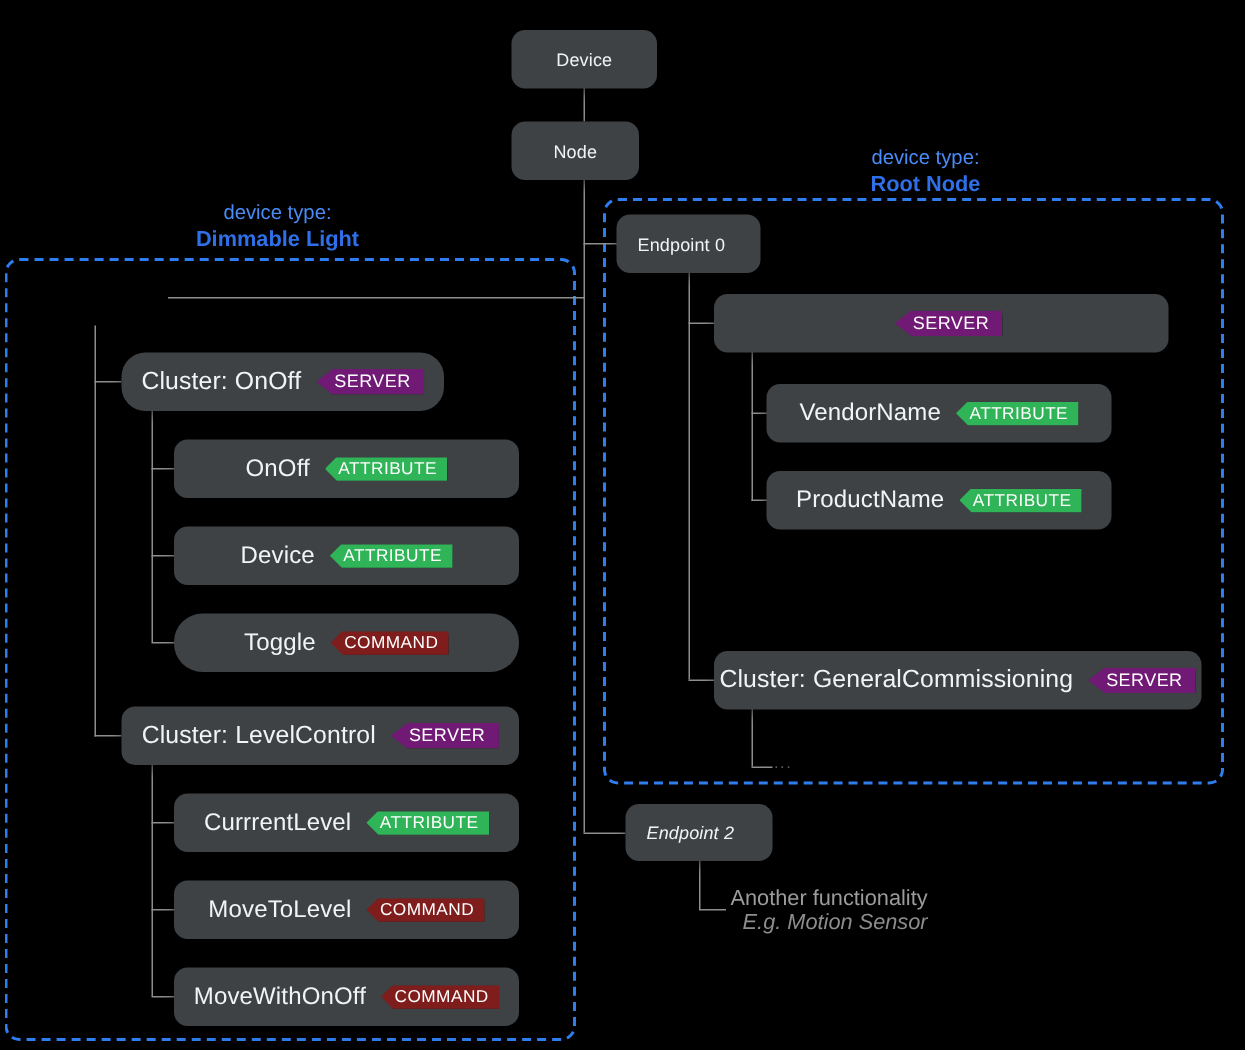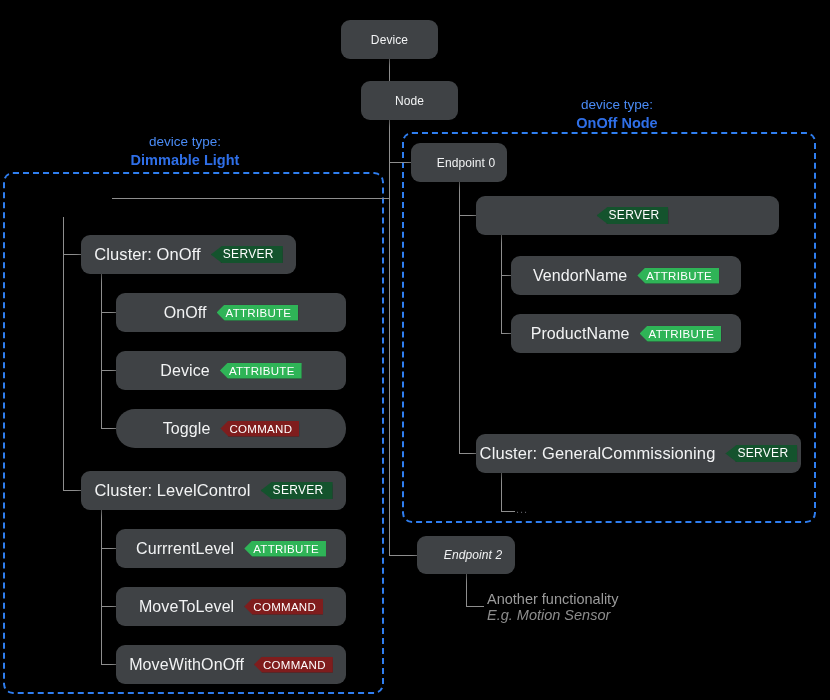--- a/index.html
+++ b/index.html
@@ -193,7 +193,7 @@
     <span class="node-label big">Device</span>
   </div>
 
-  <div class="node center" style="left:361px; top:81px; width:97px; height:39px;">
+  <div class="node center" style="left:341px; top:81px; width:85px; height:39px;">
     <span class="node-label big">Node</span>
   </div>
 

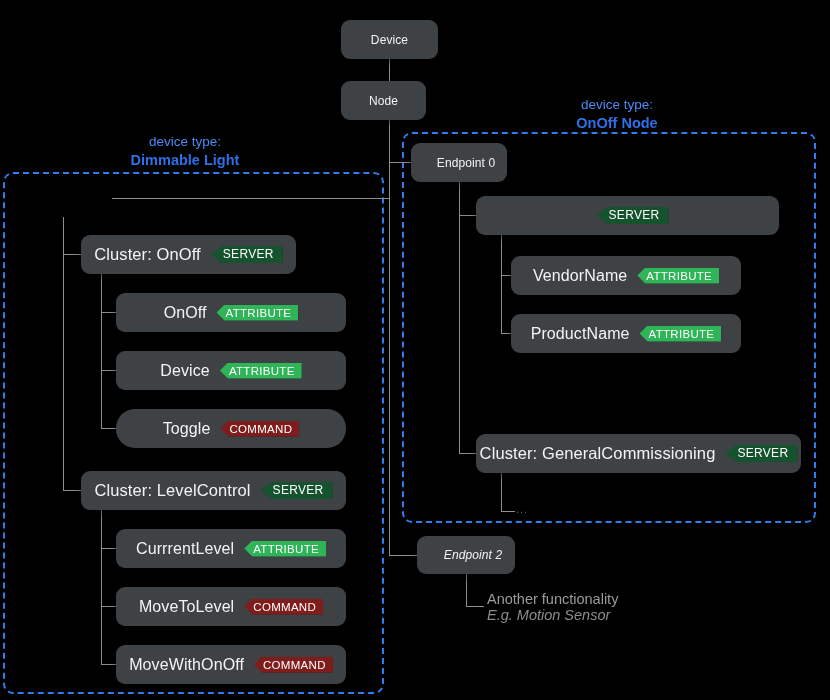--- a/index.html
+++ b/index.html
@@ -148,7 +148,7 @@
   </div>
   <div class="group-caption" style="left:517px; top:97px; width:200px;">
     <span class="cap-top">device type:</span>
-    <span class="cap-name">OnOff Node</span>
+    <span class="cap-name">Root Node</span>
   </div>
 
   <div class="vline" style="left:389px; top:58px; height:23px;"></div>

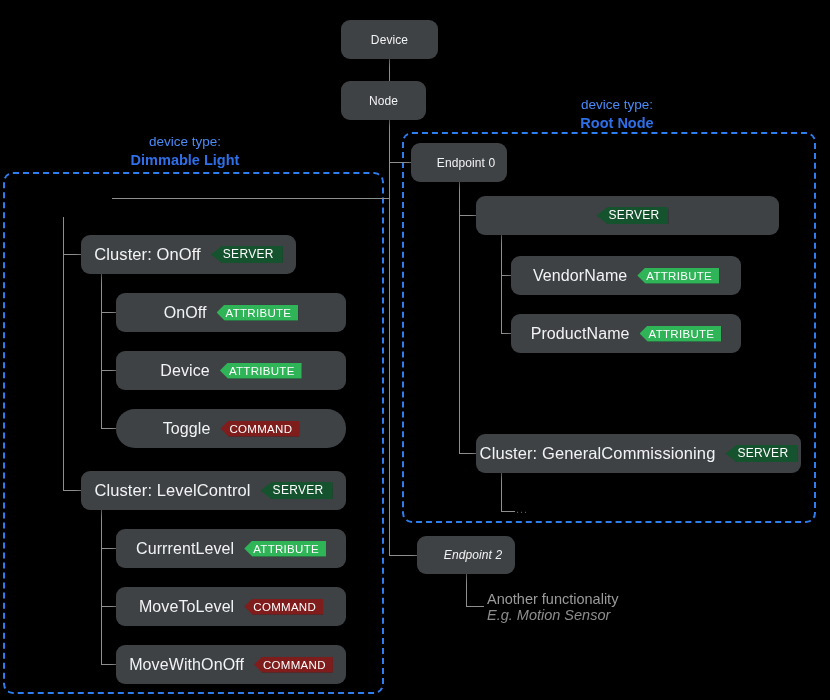--- a/index.html
+++ b/index.html
@@ -29,7 +29,7 @@
     z-index: 4;
   }
   .node.center { justify-content: center; }
-  .node.left   { justify-content: center; padding-left: 14px; }
+  .node.left   { justify-content: flex-start; padding-left: 14px; }
   .node.spread { justify-content: center; }
 
   .node-label {

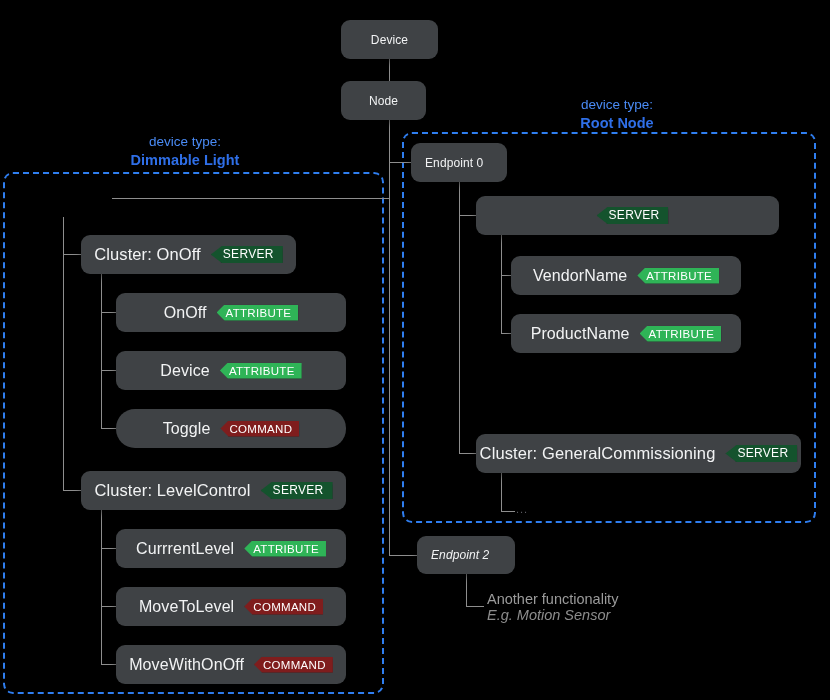--- a/index.html
+++ b/index.html
@@ -60,7 +60,7 @@
     -webkit-clip-path: polygon(8px 0, 100% 0, 100% 100%, 8px 100%, 0 50%);
     clip-path: polygon(8px 0, 100% 0, 100% 100%, 8px 100%, 0 50%);
   }
-  .badge.server    { background: #14532d; font-size: 12px; height: 17px; line-height: 17px; padding: 0 9px 0 12px;
+  .badge.server    { background: #701a75; font-size: 12px; height: 17px; line-height: 17px; padding: 0 9px 0 12px;
                      -webkit-clip-path: polygon(11px 0, 100% 0, 100% 100%, 11px 100%, 0 50%);
                      clip-path: polygon(11px 0, 100% 0, 100% 100%, 11px 100%, 0 50%); }
   .badge.attribute { background: #2fb457; }

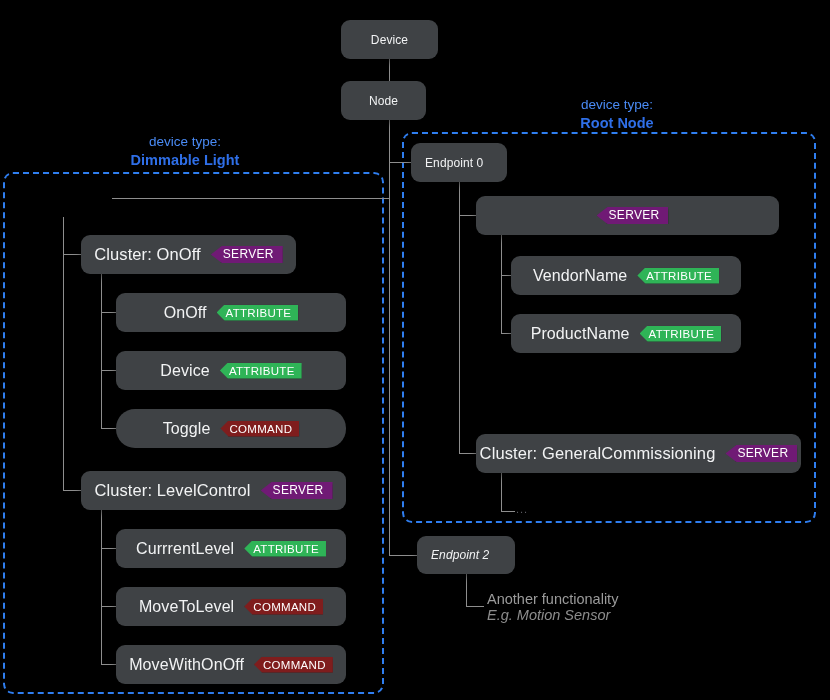--- a/index.html
+++ b/index.html
@@ -223,7 +223,7 @@
   <div class="ellipsis" style="left:516px; top:503px;">...</div>
 
 
-  <div class="node spread" style="left:81px; top:235px; width:215px; height:39px;">
+  <div class="node spread" style="left:81px; top:235px; width:215px; height:39px;border-radius:16px;">
     <span class="node-label cluster">Cluster: OnOff</span>
     <span class="badge server">SERVER</span>
   </div>

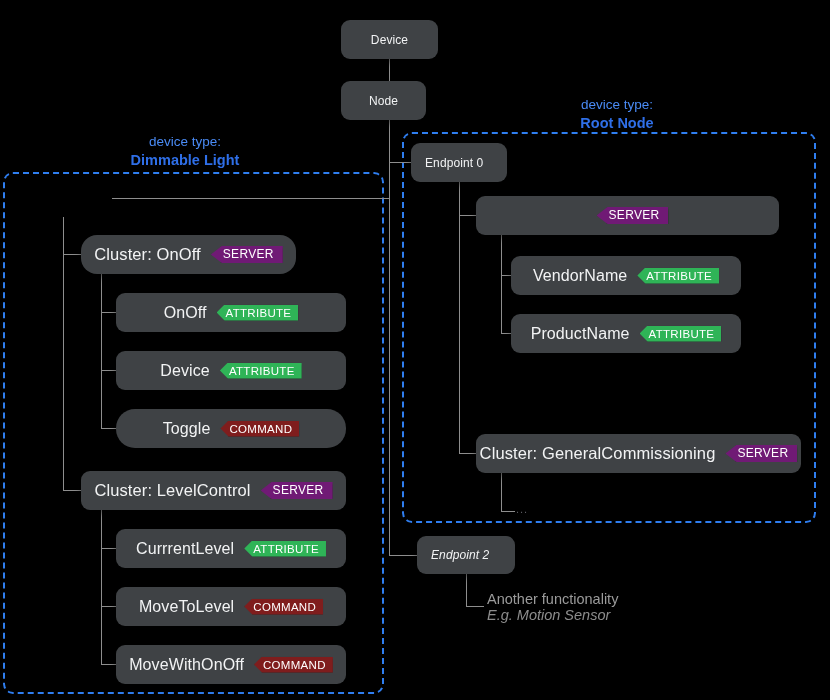--- a/index.html
+++ b/index.html
@@ -114,6 +114,7 @@
     position: absolute;
     z-index: 3;
     white-space: nowrap;
+    text-align: right;
   }
   .note .note-line1 {
     display: block;

